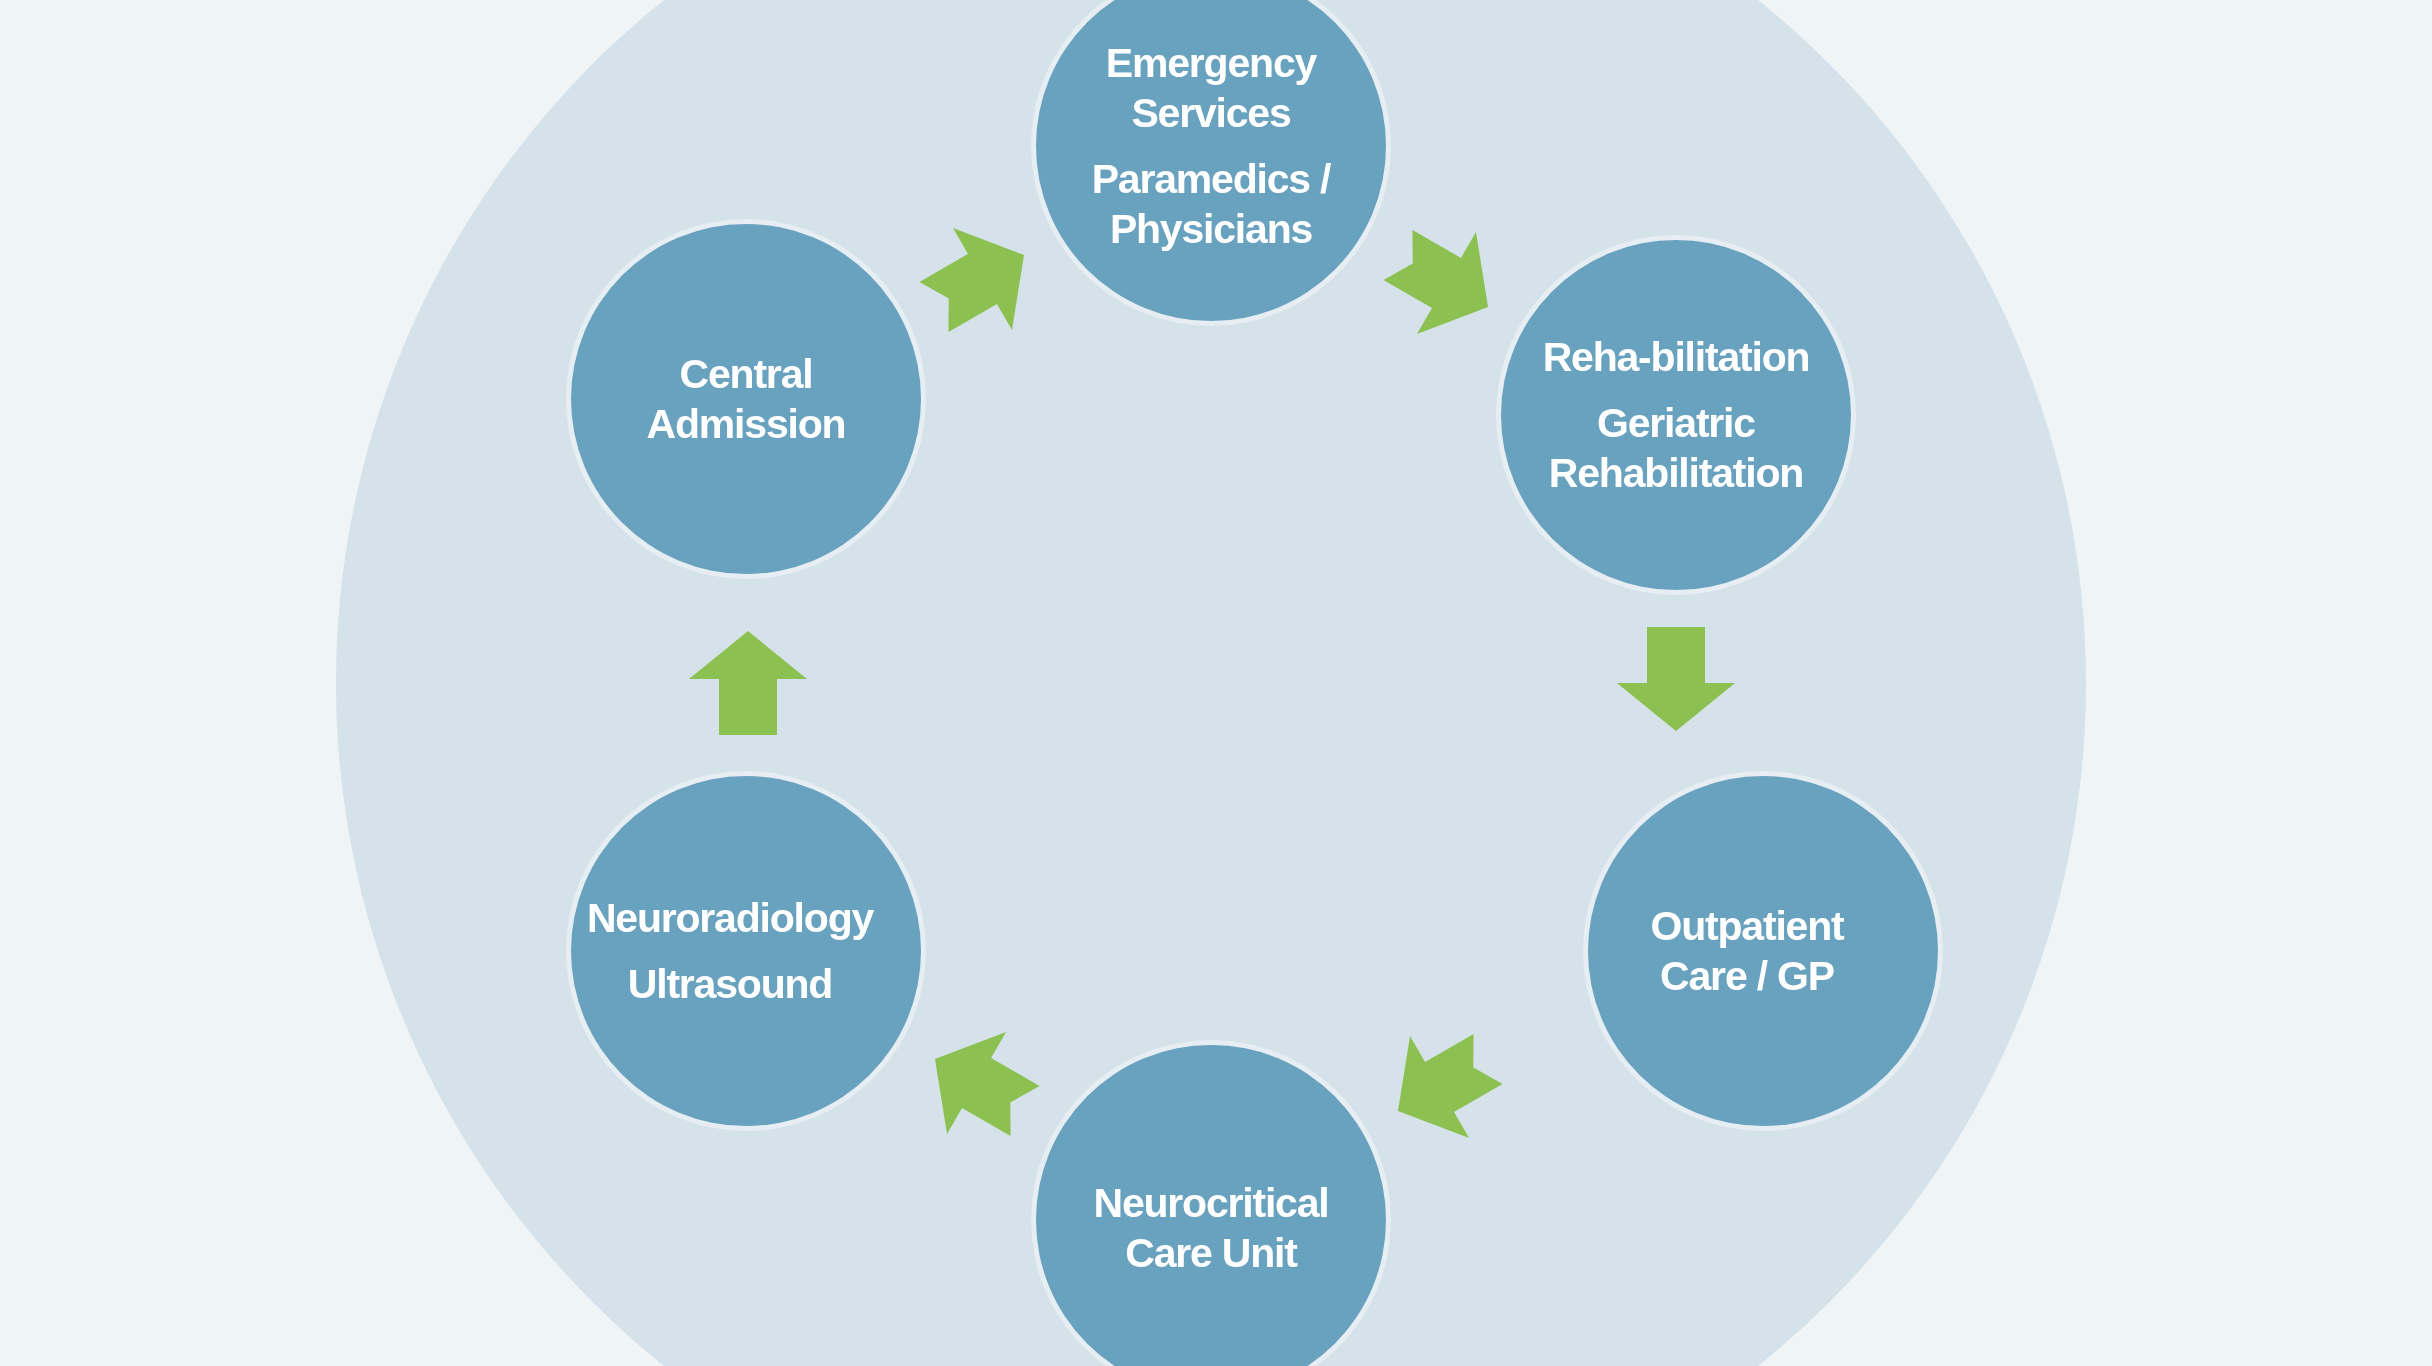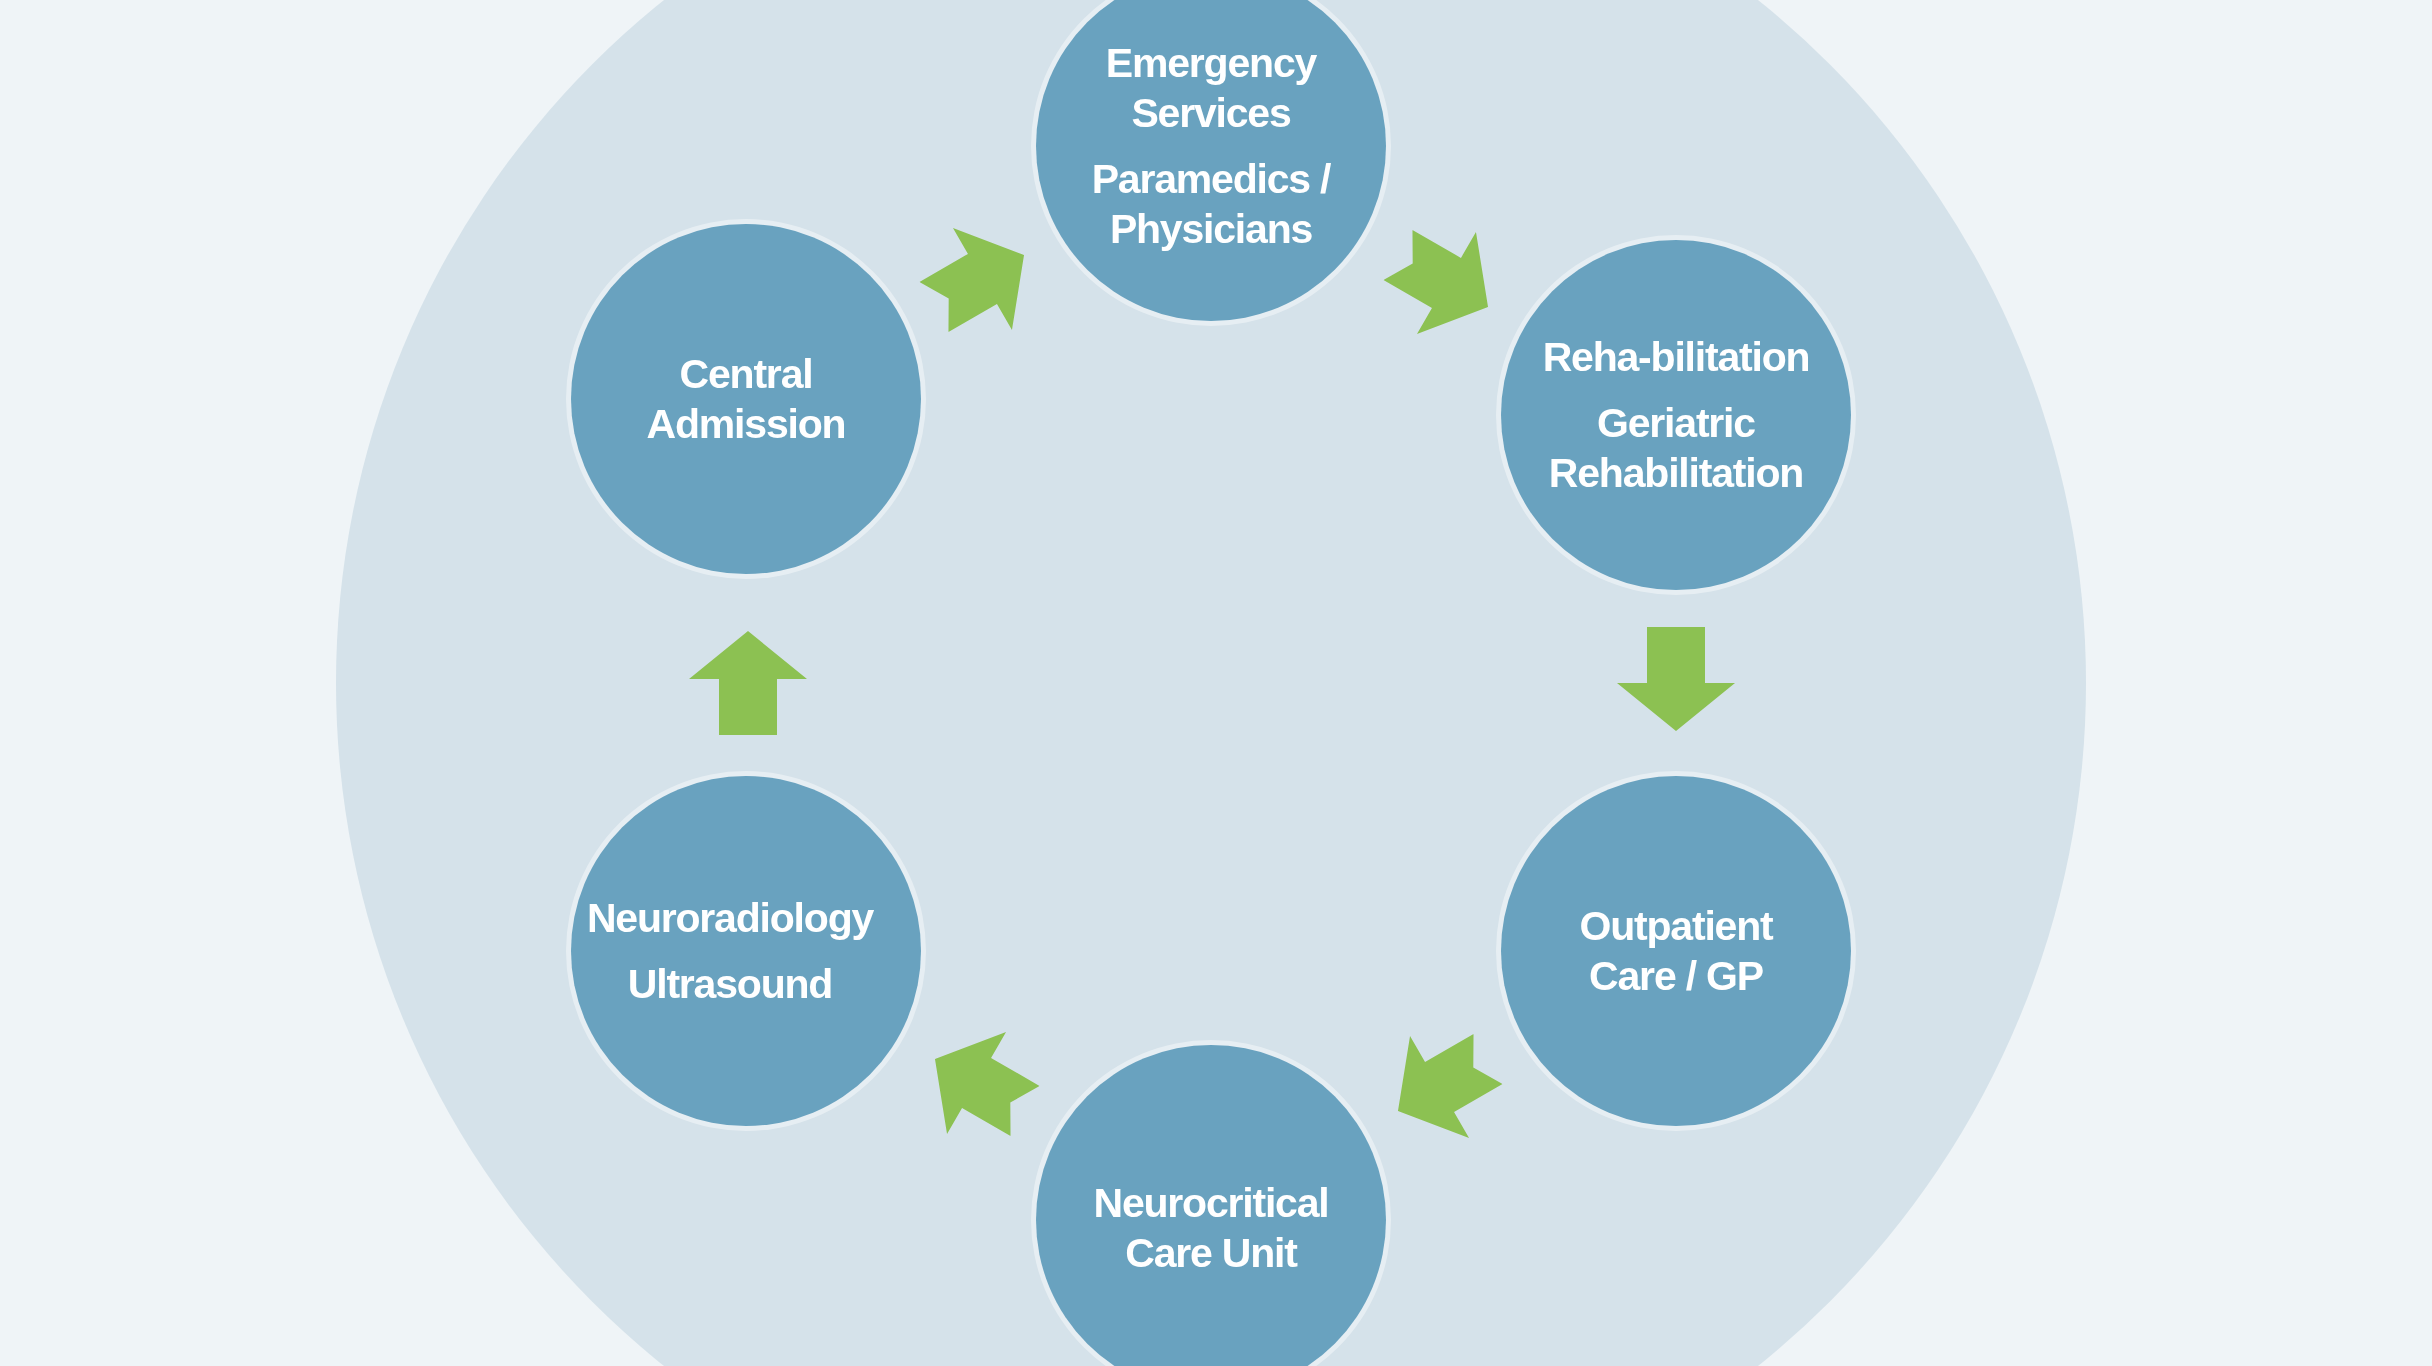--- a/index.html
+++ b/index.html
@@ -52,7 +52,7 @@
   
   .pos-emergency      { left: 1036px; top:  -29px; }
   .pos-rehabilitation { left: 1501px; top:  240px; }
-  .pos-outpatient     { left: 1501px; top:  776px; }
+  .pos-outpatient     { left: 1588px; top:  776px; align-items: flex-end; }
   .pos-stroke         { left: 1036px; top: 1045px; }
   .pos-neuroradiology { left:  571px; top:  776px; align-items: flex-end; }
   .pos-central        { left:  571px; top:  224px; }

